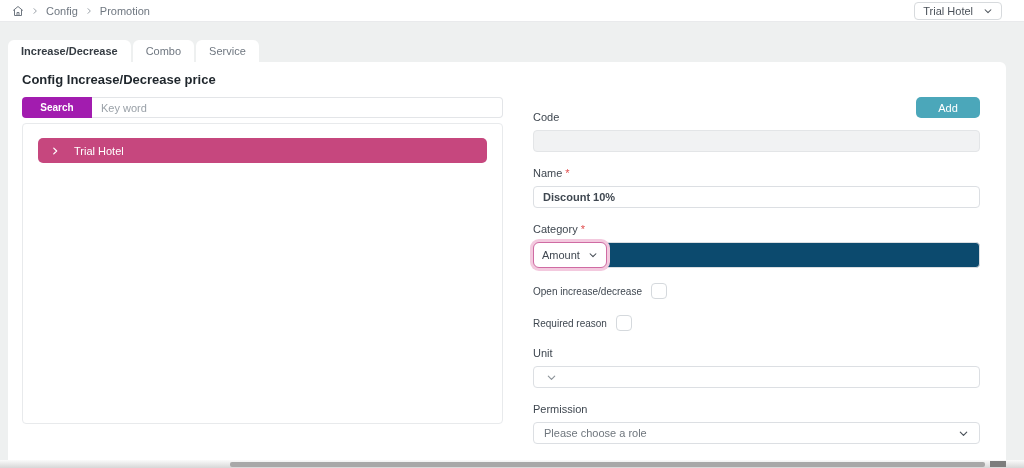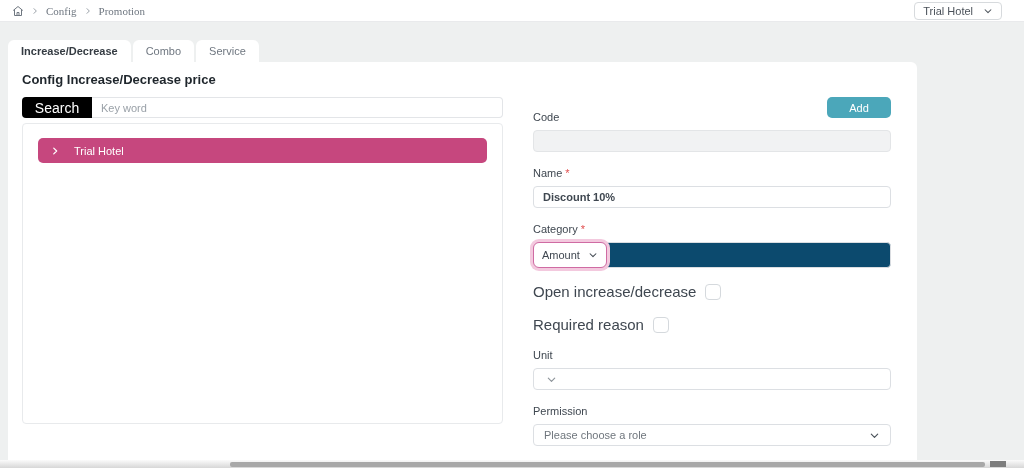--- a/index.html
+++ b/index.html
@@ -17,7 +17,7 @@
     background:#ffffff; border-bottom:1px solid #e9eaec;
     display:flex; align-items:center; padding:0 12px;
   }
-  .crumbs { display:flex; align-items:center; gap:7px; font-size:11px; color:#6f7780;font-family:Liberation Serif, serif; }
+  .crumbs { display:flex; align-items:center; gap:7px; font-size:11px; color:#6f7780; }
   .crumb-sep { color:#9aa1a8; font-size:10px; display:flex; align-items:center; }
   .home-ic { display:flex; align-items:center; color:#6f7780; }
   .hotel-select {

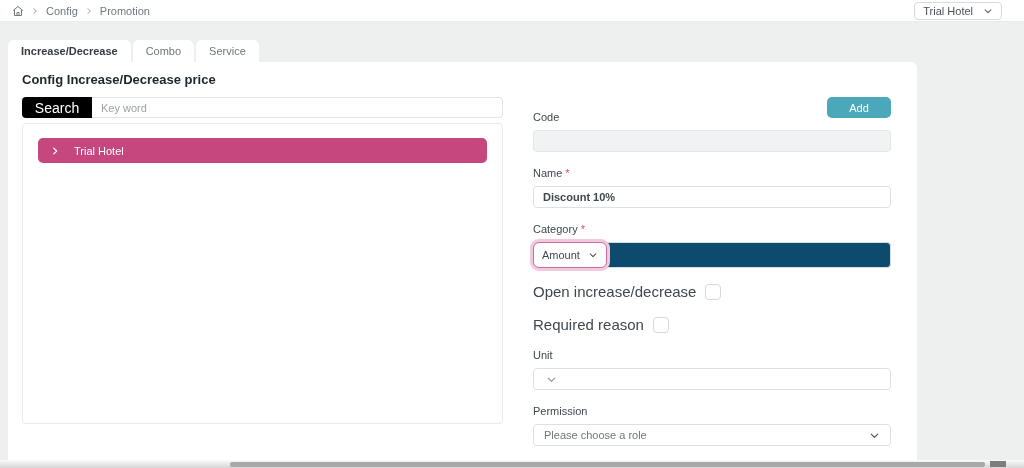--- a/index.html
+++ b/index.html
@@ -37,7 +37,7 @@
   .tab.active { color:#343b42; font-weight:bold; }
   
   .panel {
-    position:absolute; top:62px; left:8px; width:909px; height:406px;
+    position:absolute; top:62px; left:8px; width:998px; height:406px;
     background:#ffffff; border-radius:0 6px 0 0; padding:8px 14px 0 6px;
   }
   .page-title { font-size:13px; font-weight:bold; color:#1f262c; margin:2px 0 10px 8px; }

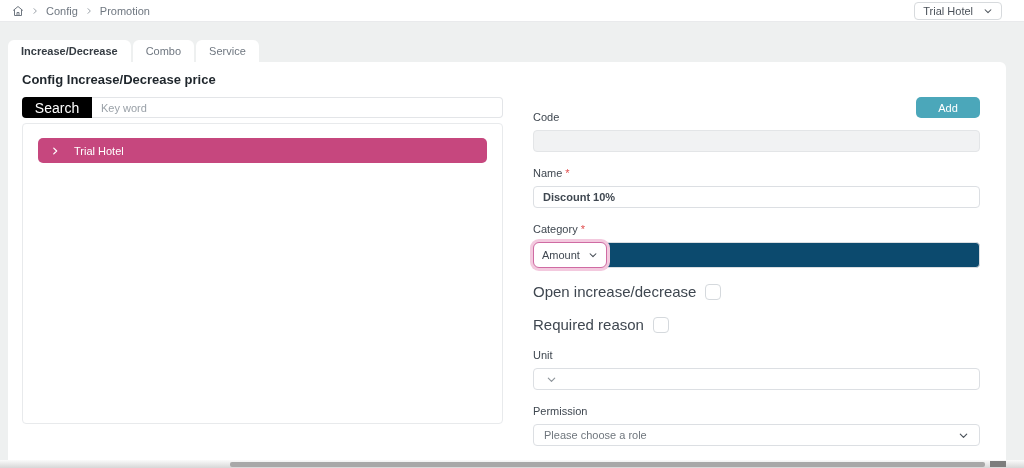--- a/index.html
+++ b/index.html
@@ -46,8 +46,8 @@
   .left-col { width:481px; margin-left:8px; flex:none; }
   .search-row { display:flex; height:21px; margin-bottom:5px; }
   .search-btn {
-    width:70px; background:#000000; color:#ffffff; font-size:14px;
-    border:none; border-radius:4px 0 0 4px; cursor:pointer;
+    width:70px; background:#a21caf; color:#ffffff; font-size:10px;
+    border:none; border-radius:4px 0 0 4px; cursor:pointer;font-weight:bold;
   }
   .search-input {
     flex:1; border:1px solid #e3e5e8; border-left:none; border-radius:0 4px 4px 0;

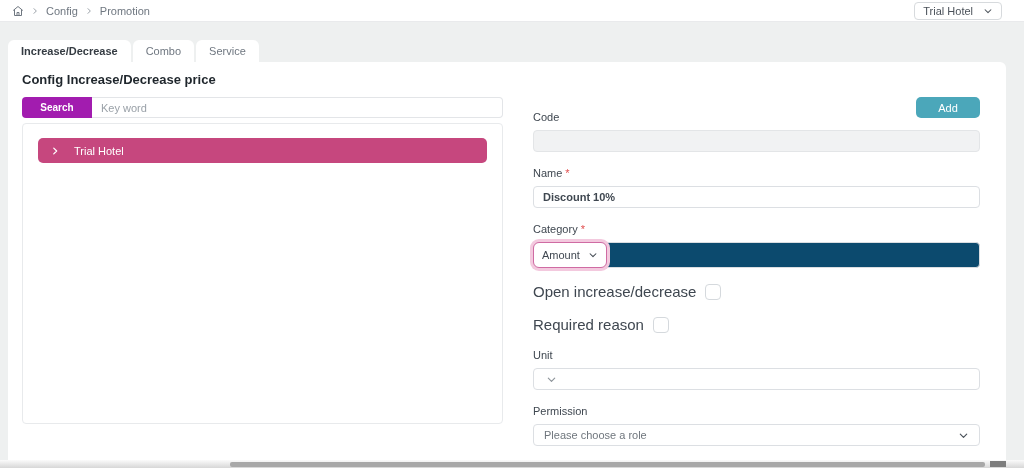--- a/index.html
+++ b/index.html
@@ -92,7 +92,7 @@
     padding:0 8px; font-size:11px; color:#3f4750; cursor:pointer;
   }
   .check-row { display:flex; align-items:center; gap:9px; margin-bottom:16px; }
-  .check-label { font-size:15px; color:#3f4750; }
+  .check-label { font-size:10px; color:#3f4750; }
   .checkbox {
     width:16px; height:16px; border:1px solid #d5d9dd; border-radius:4px;
     background:#ffffff; cursor:pointer;

